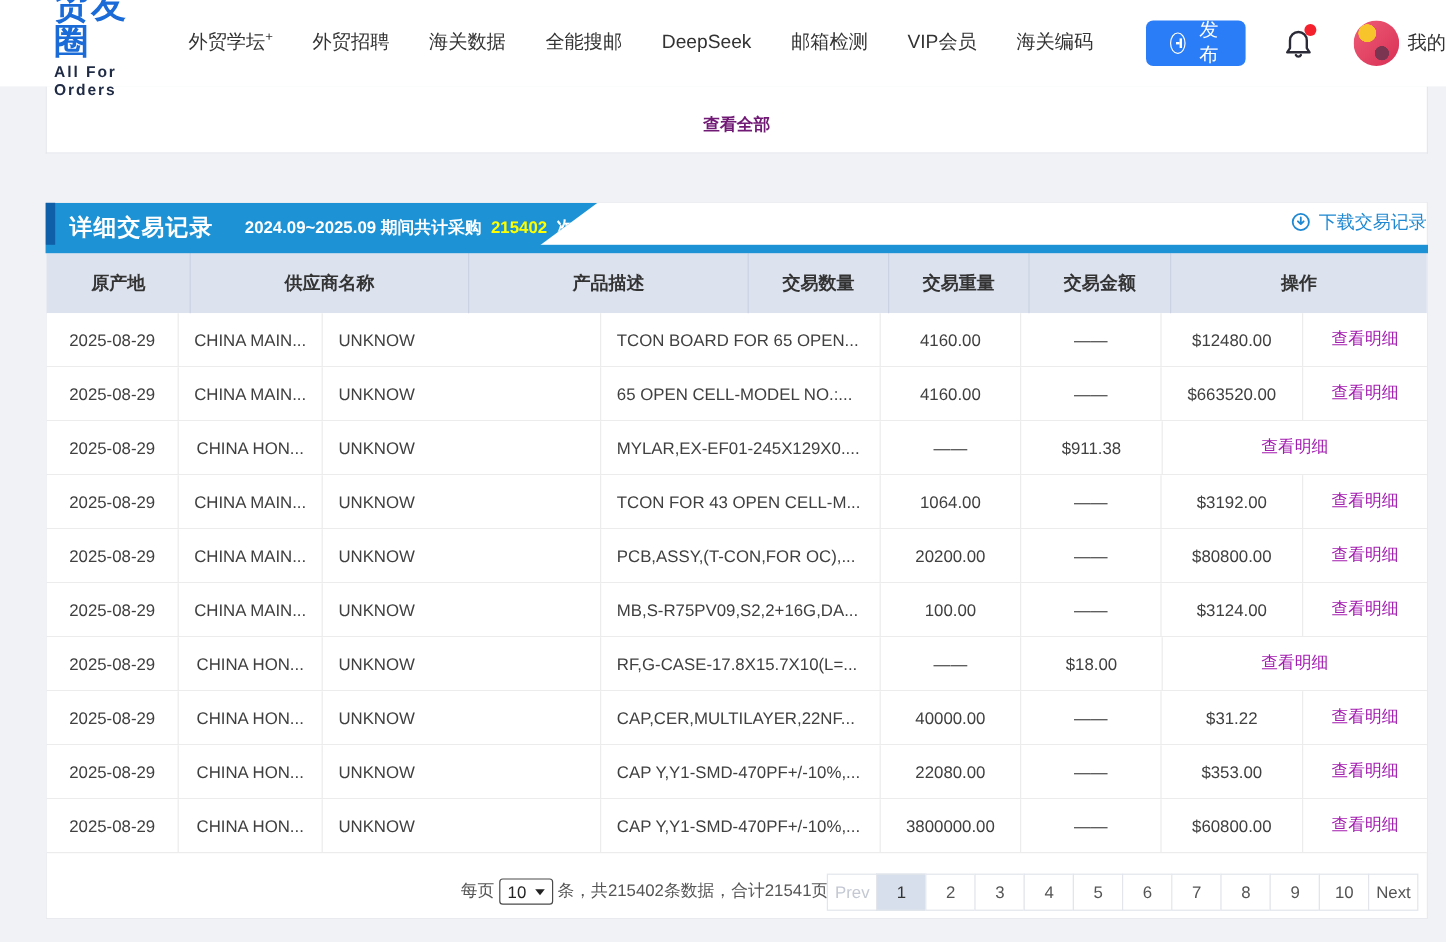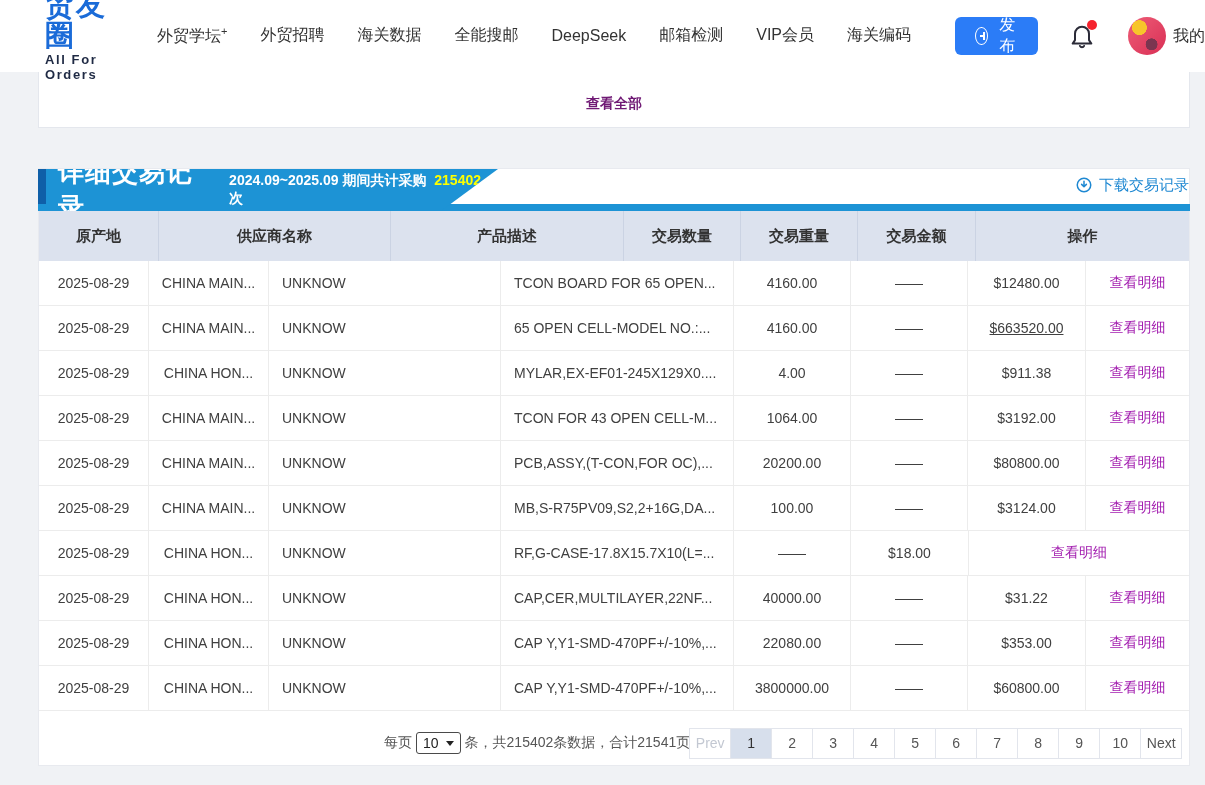--- a/index.html
+++ b/index.html
@@ -68,7 +68,7 @@
     display:flex; align-items:center; padding-left:20px; box-sizing:border-box; color:#fff;
   }
   .stripe { position:absolute; left:-1px; top:0; width:8px; height:35px; background:#0f5fa8; z-index:2; }
-  .banner-title { font-size:26px; font-weight:800; letter-spacing:1px; margin-right:12px; }
+  .banner-title { font-size:19px; font-weight:800; letter-spacing:1px; margin-right:26px; }
   .banner-sub { font-size:14px; font-weight:700; }
   .count { color:#fdff00; margin:0 4px; }
   .download {

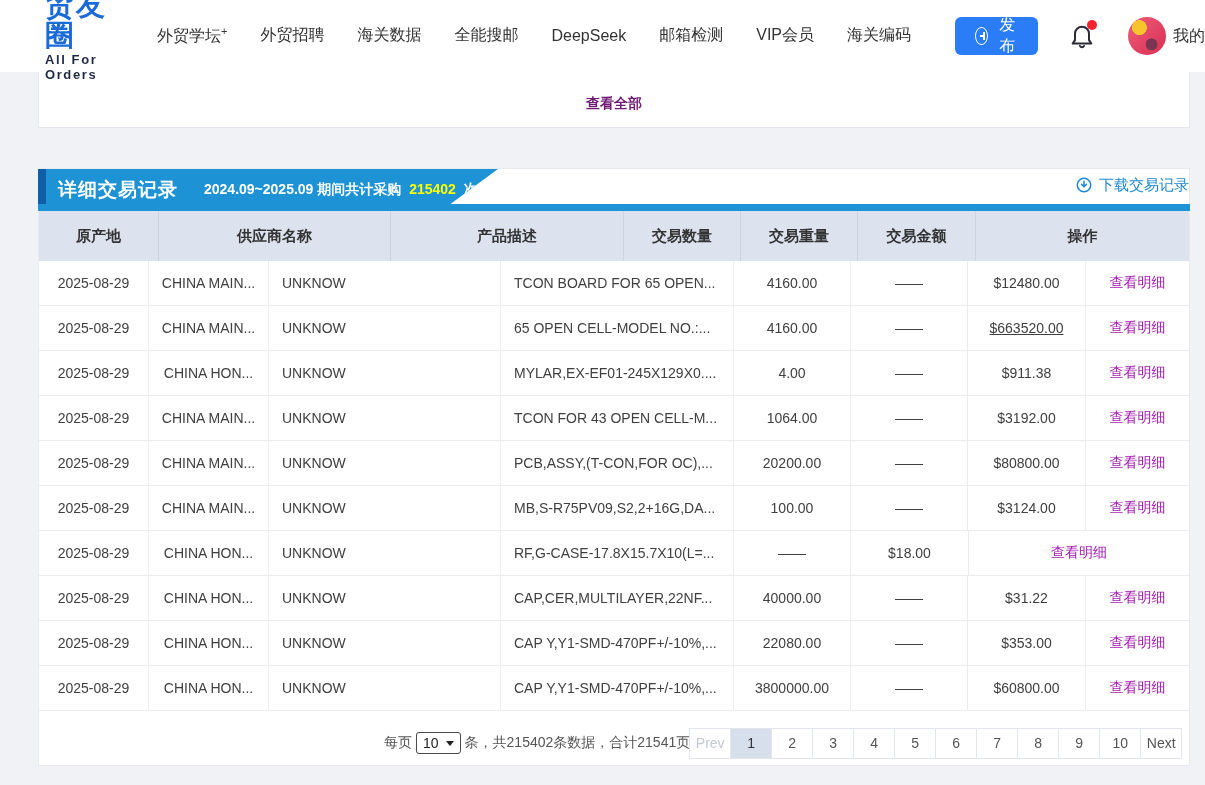--- a/index.html
+++ b/index.html
@@ -205,7 +205,7 @@
         <div class="td left" style="width: 233px;">65 OPEN CELL-MODEL NO.:...</div>
         <div class="td" style="width: 117px;">4160.00</div>
         <div class="td" style="width: 117px;">——</div>
-        <div class="td" style="width: 118px; text-decoration: underline;">$663520.00</div>
+        <div class="td" style="width: 118px;">$663520.00</div>
         <div class="td" style="width: 105px;">
           <span class="detail-link">查看明细</span>
         </div>

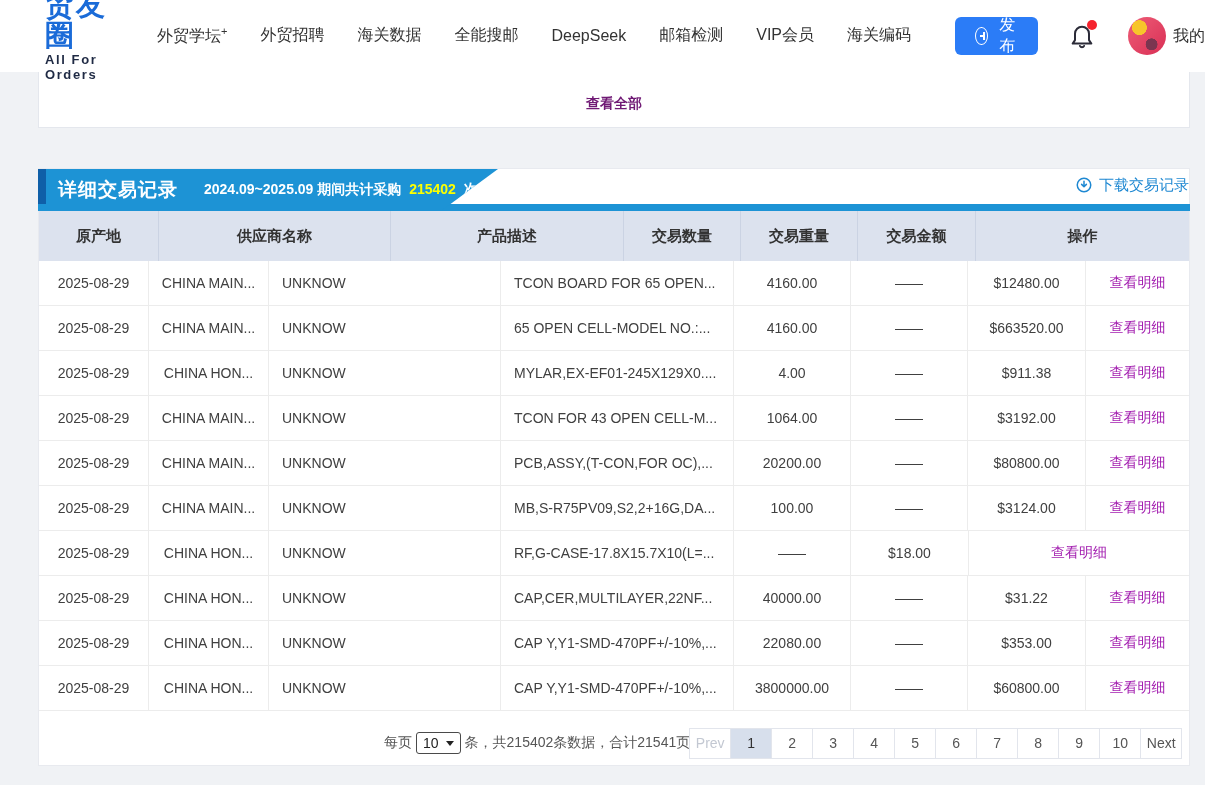--- a/index.html
+++ b/index.html
@@ -215,7 +215,6 @@
         <div class="td" style="width: 120px;">CHINA HON...</div>
         <div class="td left" style="width: 232px;">UNKNOW</div>
         <div class="td left" style="width: 233px;">MYLAR,EX-EF01-245X129X0....</div>
-        <div class="td" style="width: 117px;">4.00</div>
         <div class="td" style="width: 117px;">——</div>
         <div class="td" style="width: 118px;">$911.38</div>
         <div class="td" style="width: 105px;">

